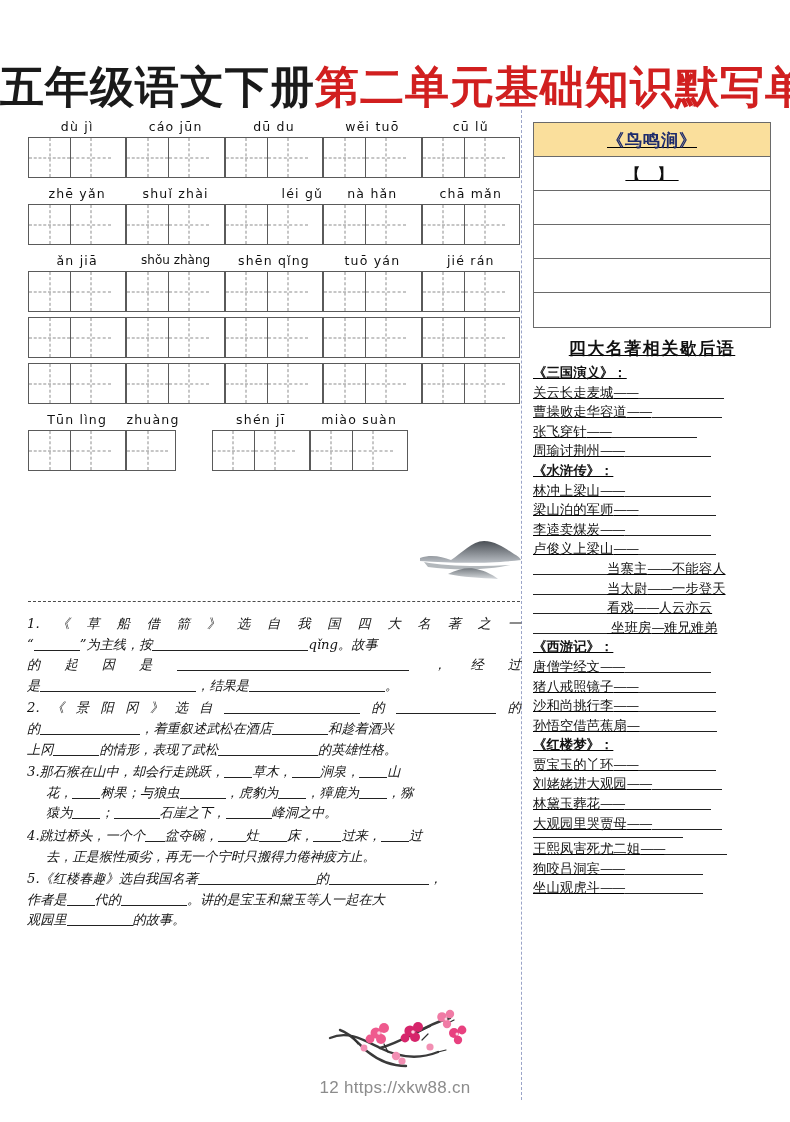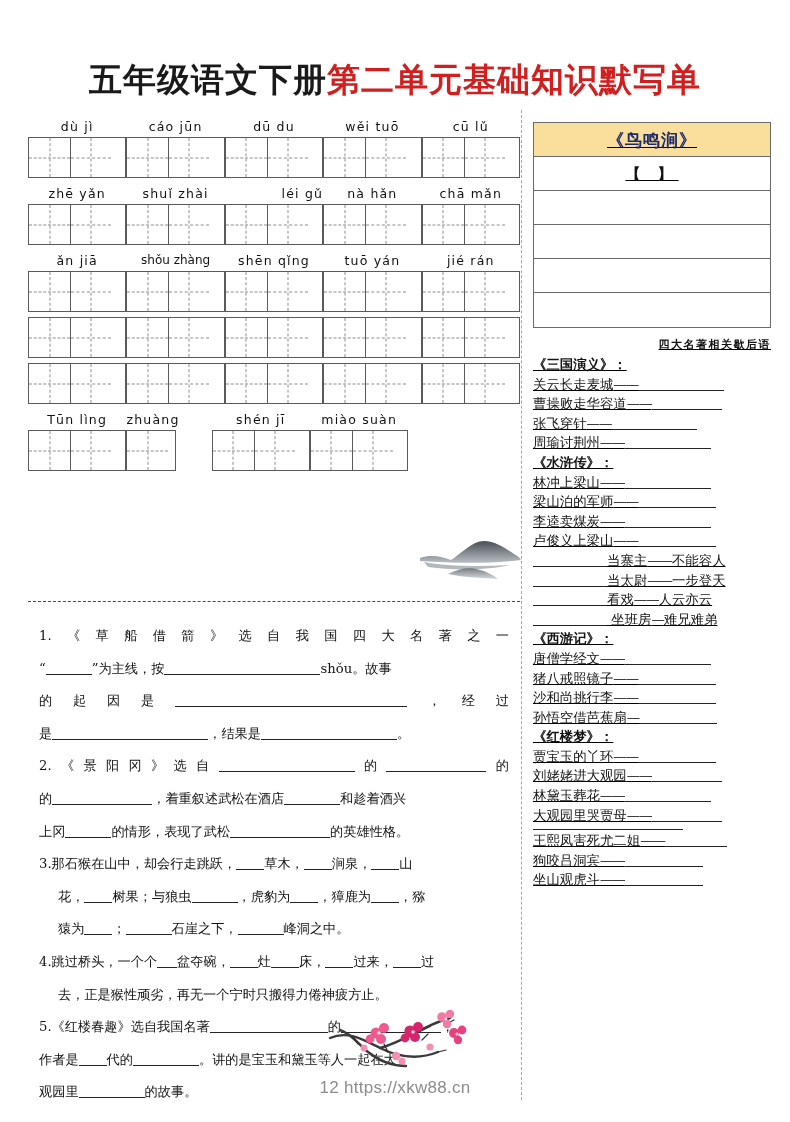--- a/index.html
+++ b/index.html
@@ -20,7 +20,7 @@
   }
   .title-a, .title-b{
     font-family:"DejaVu Serif", serif;
-    font-size:33px; font-weight:bold; letter-spacing:1px;
+    font-size:44px; font-weight:bold; letter-spacing:1px;
   }
   .title-a{ color:#1a1a1a; }
   .title-b{ color:#d11f1f; }

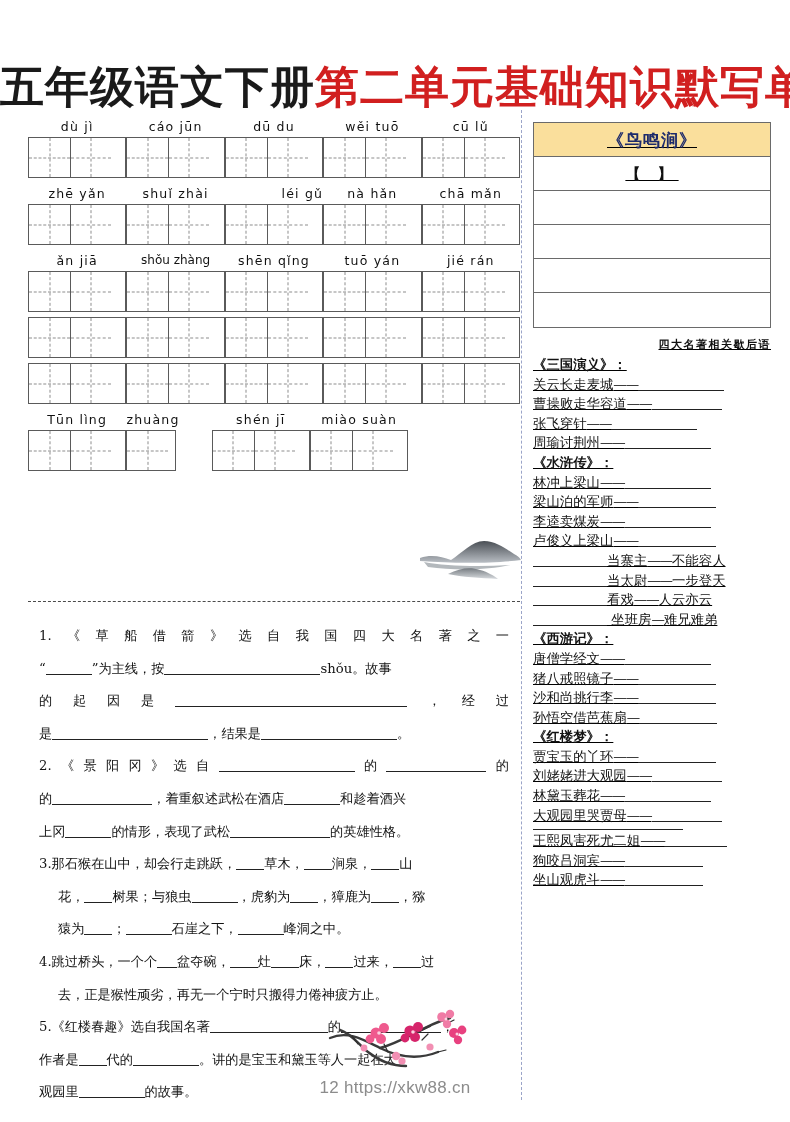--- a/index.html
+++ b/index.html
@@ -135,9 +135,9 @@
   .poem-line:last-child{ border-bottom:none; }
 
   .xhy-title{
-    margin-top:9px; text-align:right;
+    margin-top:9px; text-align:center;
     font-family:"DejaVu Serif", serif;
-    font-size:11px; font-weight:bold; color:#111;
+    font-size:17px; font-weight:bold; color:#111;
     letter-spacing:1.5px;
   }
   .xhy-list{

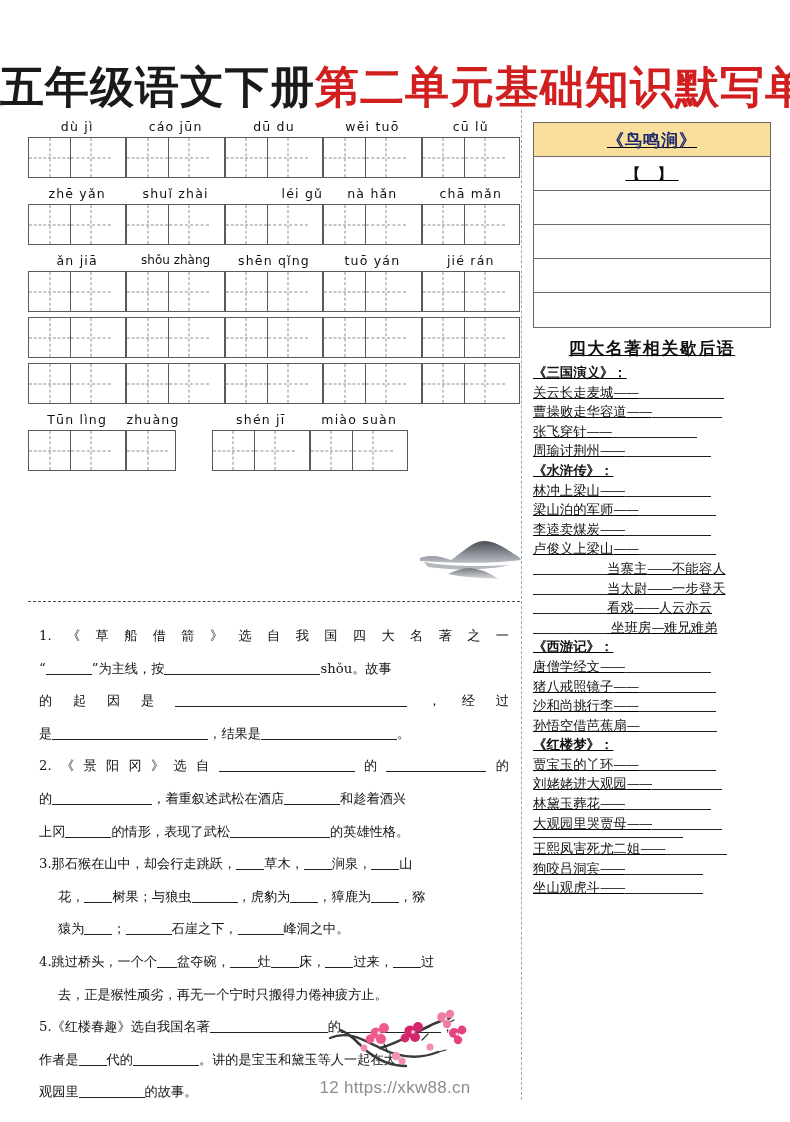--- a/index.html
+++ b/index.html
@@ -88,7 +88,7 @@
     font-size:13.2px; color:#131313; line-height:20.6px;
   }
   .q{ margin-bottom:2px; }
-  .q p{ margin:12px; }
+  .q p{ margin:0;font-style:italic; }
   .just{ text-align:justify; text-align-last:justify; }
   .blank{
     display:inline-block;

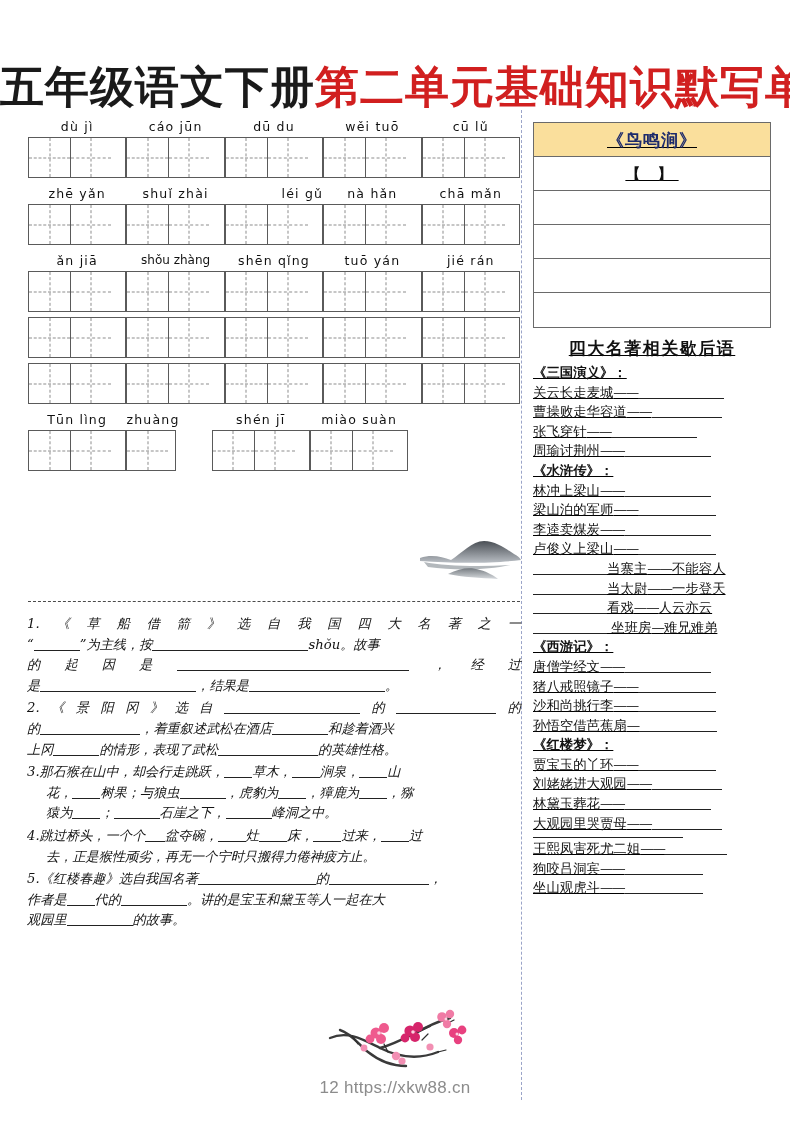--- a/index.html
+++ b/index.html
@@ -415,7 +415,7 @@
   <div class="questions" id="questions-area">
       <div class="q">
         <p class="just"><span>1.《草船借箭》选自我国四大名著之一</span></p>
-        <p><span>“</span><span class="blank b5"></span><span>”为主线，按</span><span class="blank b16"></span><span>shǒu。故事</span></p>
+        <p><span>“</span><span class="blank b5"></span><span>”为主线，按</span><span class="blank b16"></span><span>qǐng。故事</span></p>
         <p class="just"><span>的起因是</span><span class="blank b24"></span><span>，经过</span></p>
         <p><span>是</span><span class="blank b16"></span><span>，结果是</span><span class="blank b14"></span><span>。</span></p>
       </div>

